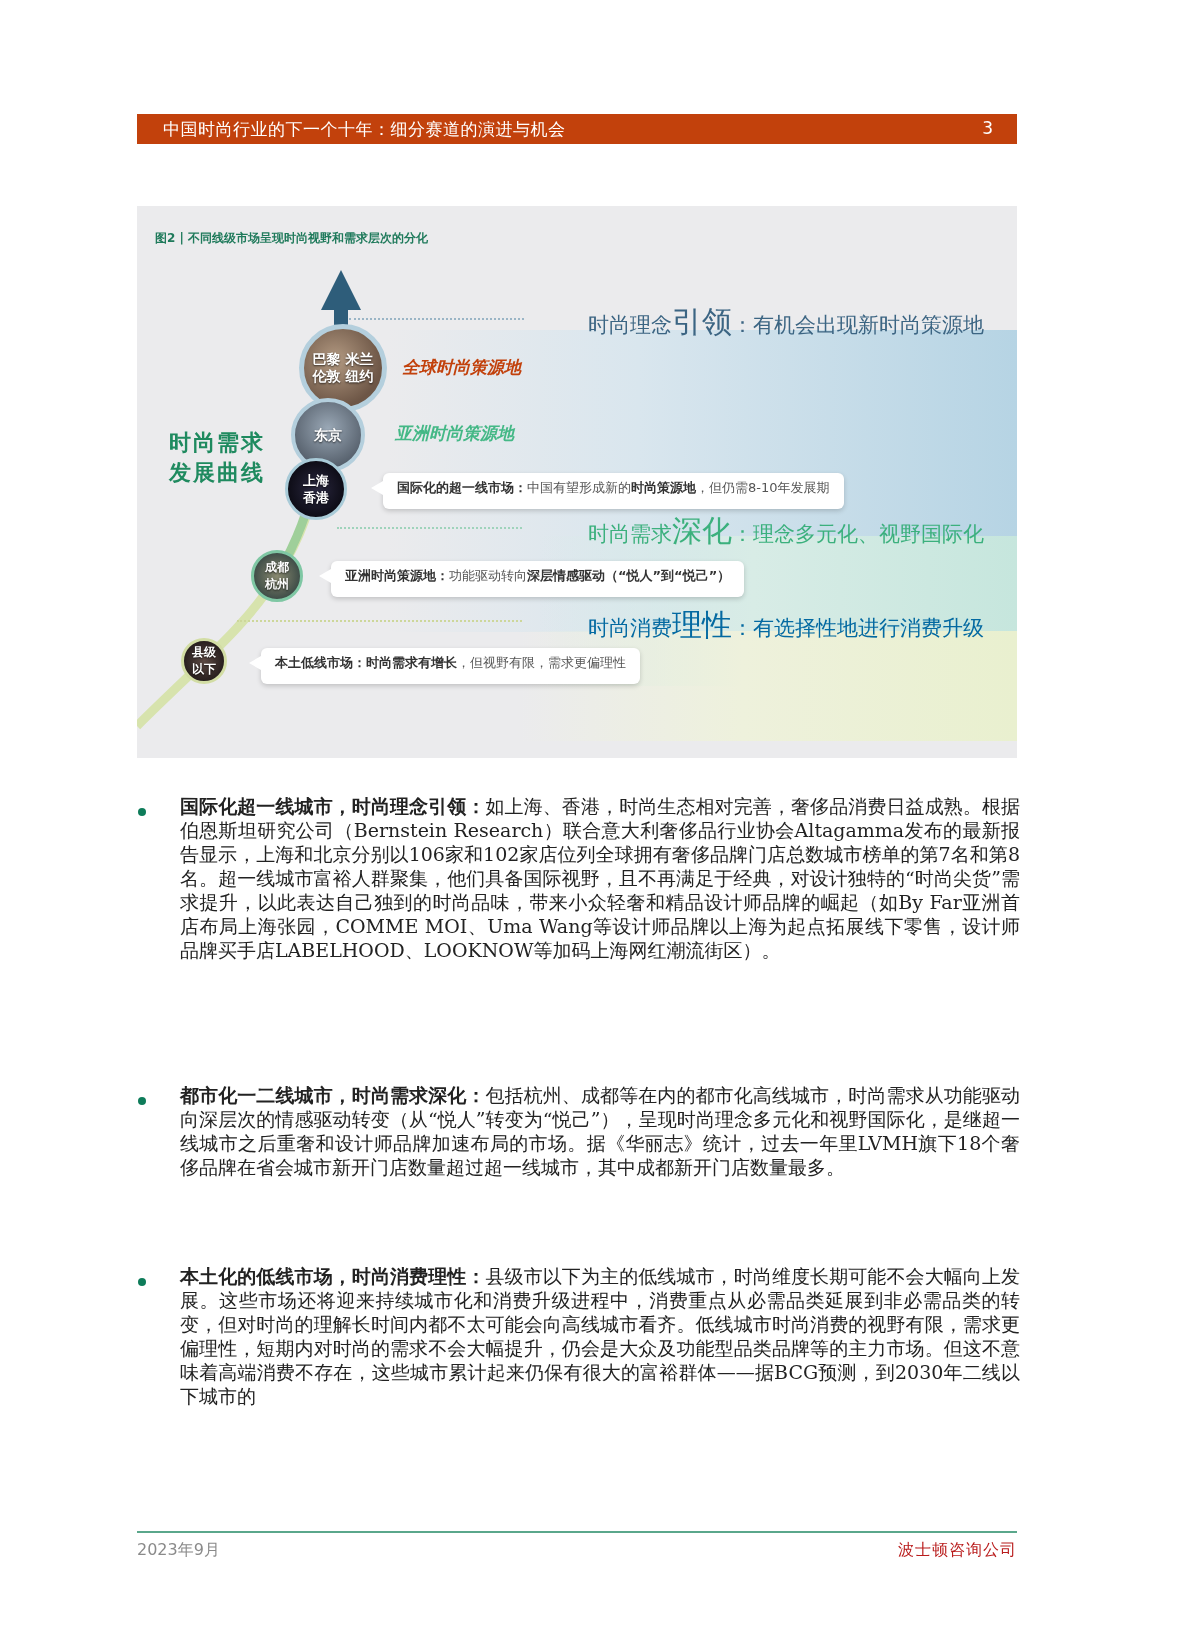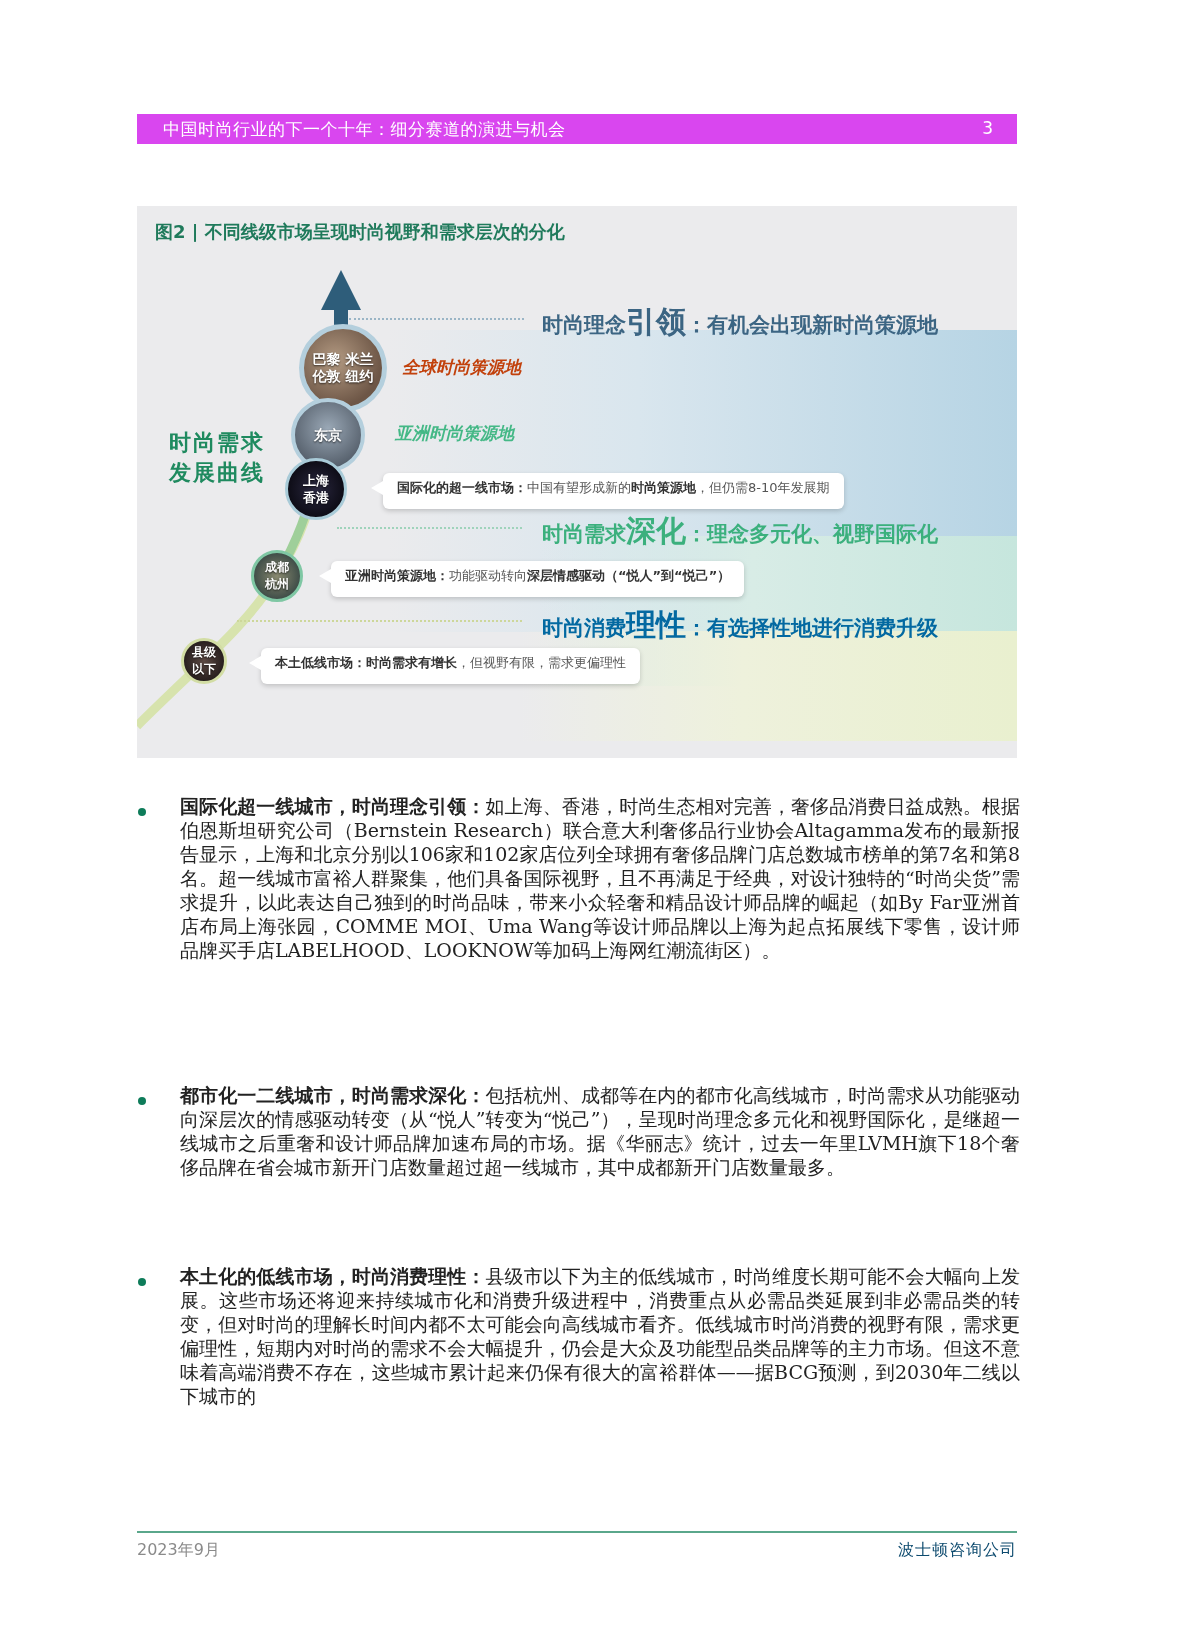--- a/index.html
+++ b/index.html
@@ -8,7 +8,7 @@
 
   
   .hdr { position:absolute; left:137px; top:114px; width:880px; height:30px;
-         background:#d946ef; color:#ffffff; }
+         background:#c2410c; color:#ffffff; }
   .hdr-title { position:absolute; left:26px; top:4px; font-size:17px; letter-spacing:0.5px; }
   .hdr-page { position:absolute; right:24px; top:4px; font-size:17px; }
 

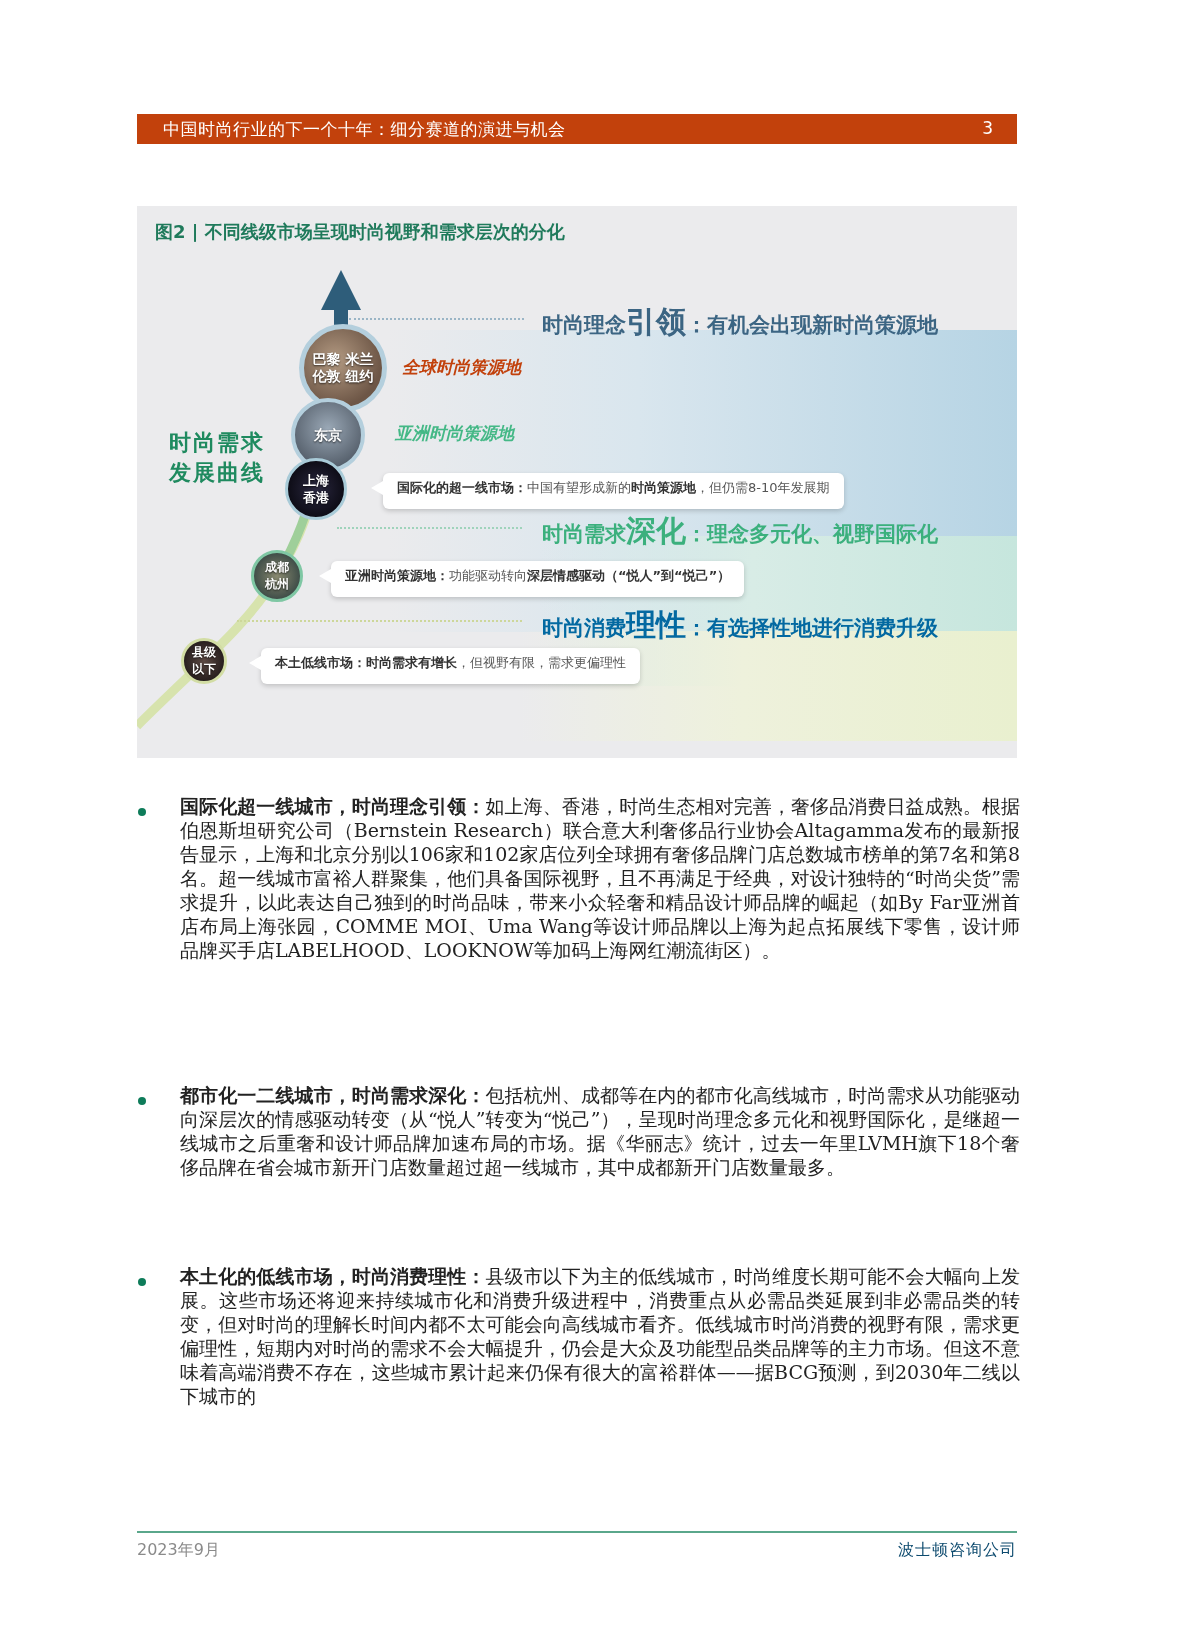--- a/index.html
+++ b/index.html
@@ -14,7 +14,7 @@
 
   
   .fig { position:absolute; left:137px; top:206px; width:880px; height:552px; background:#ebebed; overflow:hidden; }
-  .fig-title { position:absolute; left:18px; top:14px; font-size:18px; font-weight:bold; color:#1f7a5b; }
+  .fig-title { position:absolute; left:18px; top:24px; font-size:12px; font-weight:bold; color:#1f7a5b; }
 
   .band { position:absolute; right:0; }
   .band-top { left:250px; top:124px; height:302px;

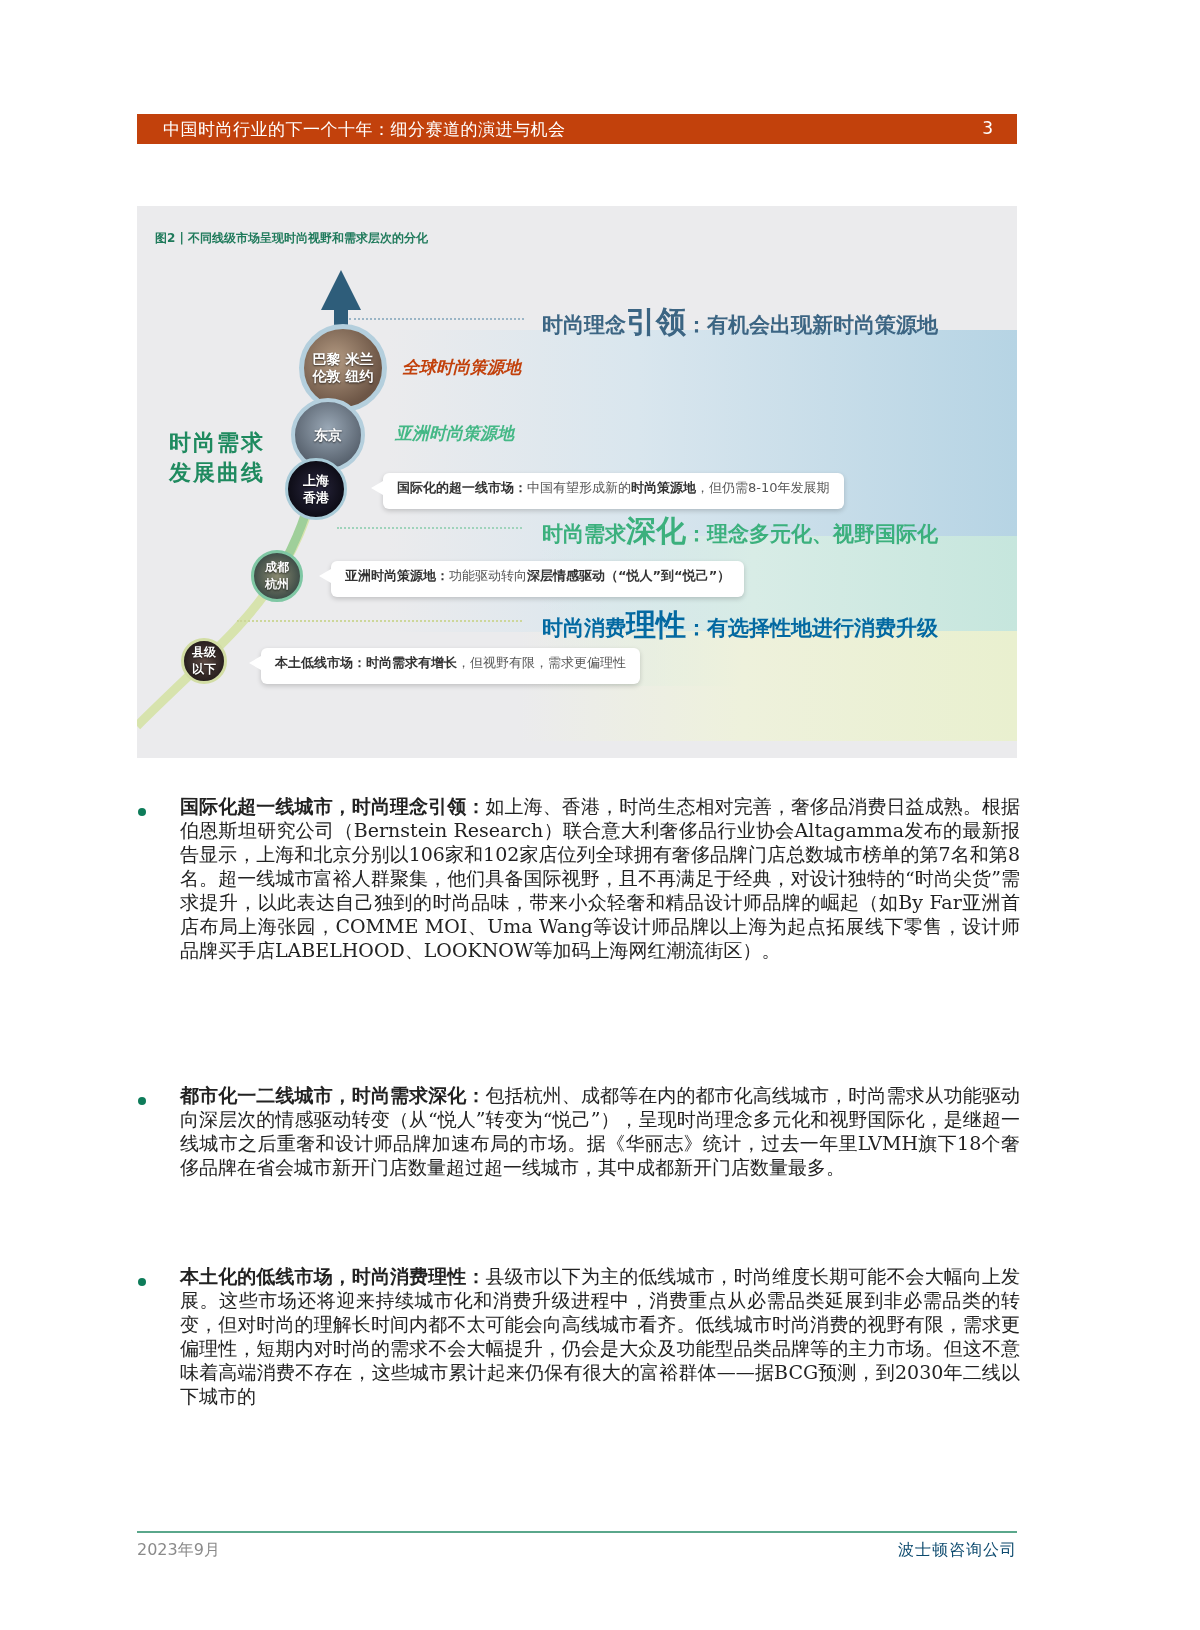--- a/index.html
+++ b/index.html
@@ -26,7 +26,7 @@
 
   .dots { position:absolute; height:0; border-top:2px dotted; }
 
-  .tier { position:absolute; font-weight:bold; white-space:nowrap; }
+  .tier { position:absolute; font-weight:normal; white-space:nowrap;margin-left:46px; }
   .tier .big { font-size:30px; }
   .tier-1 { left:405px; top:96px; font-size:21px; color:#3c6583; }
   .tier-2 { left:405px; top:305px; font-size:21px; color:#3bb07d; }

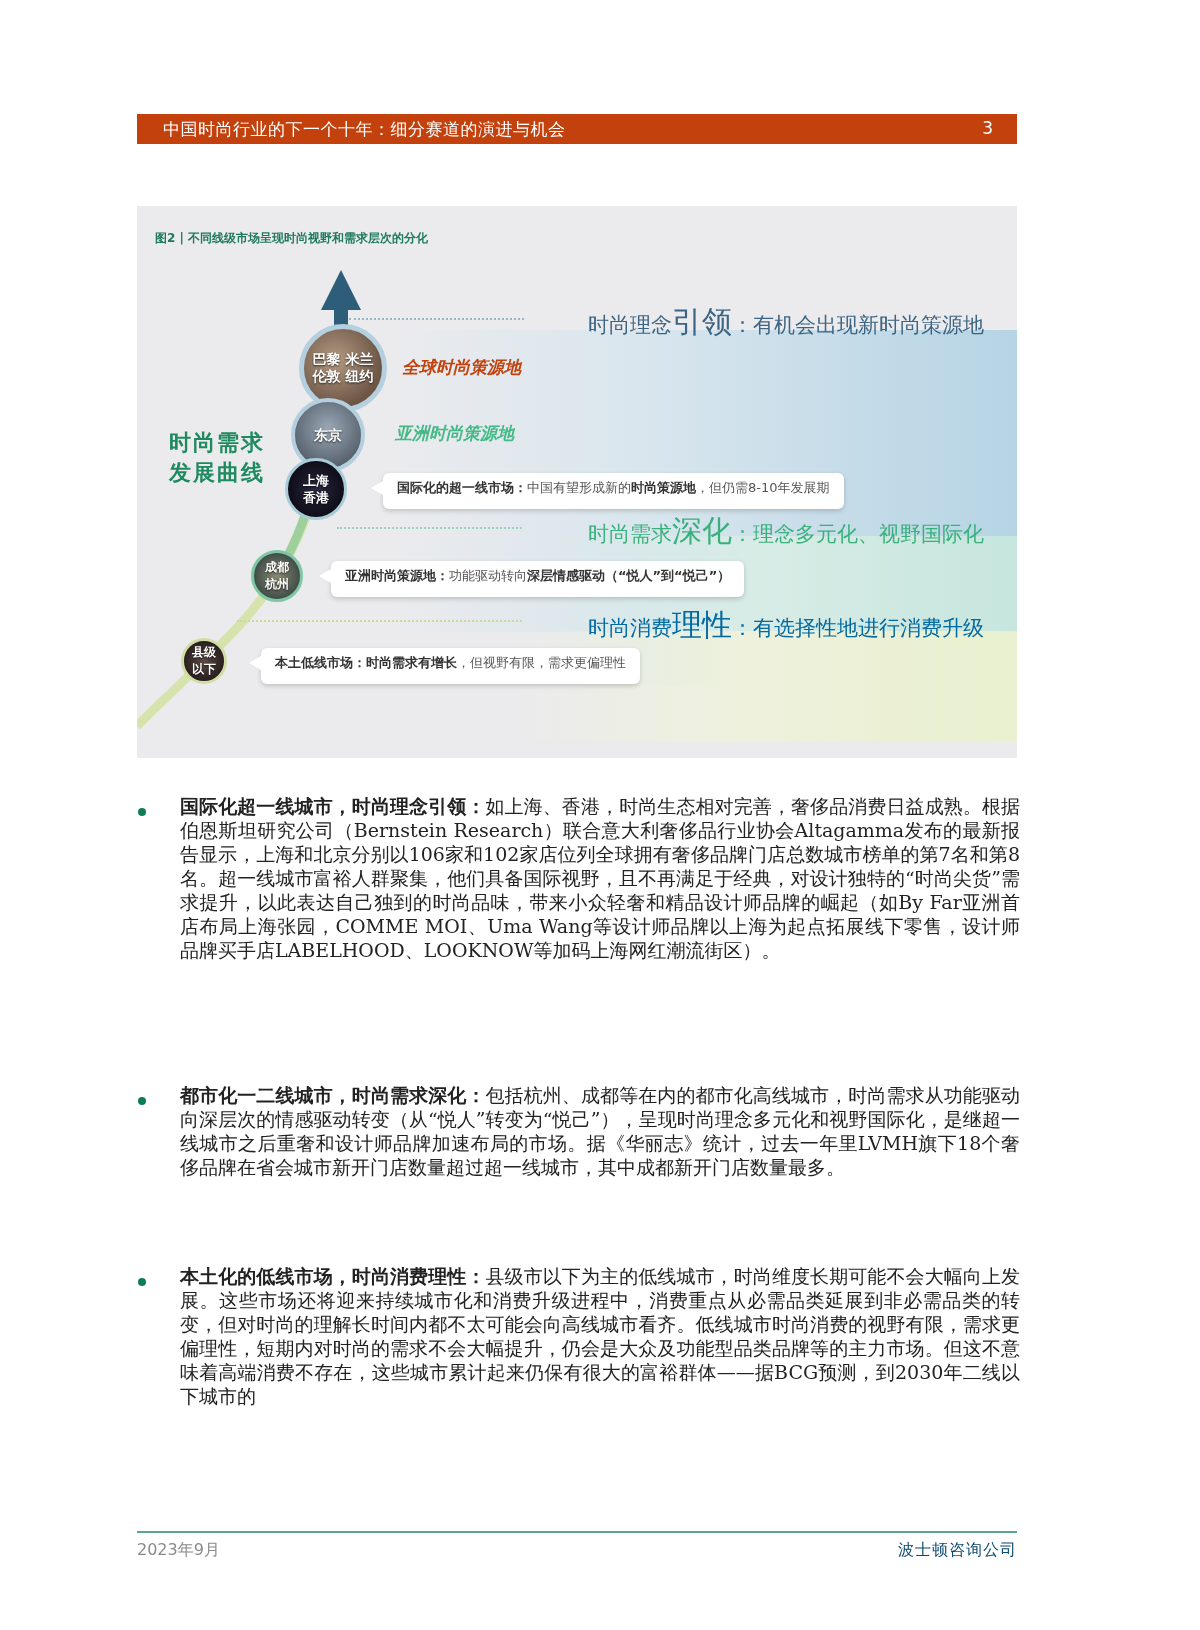--- a/index.html
+++ b/index.html
@@ -76,7 +76,7 @@
   
   .footline { position:absolute; left:137px; top:1531px; width:880px; height:2px; background:#5aa78b; }
   .foot-left { position:absolute; left:137px; top:1540px; font-size:16px; color:#8a8a8a; }
-  .foot-right { position:absolute; right:183px; top:1540px; font-size:16px; color:#0c4a6e; letter-spacing:1px; }
+  .foot-right { position:absolute; right:183px; top:1540px; font-size:16px; color:#b91c1c; letter-spacing:1px; }
 </style>
 </head>
 <body>

